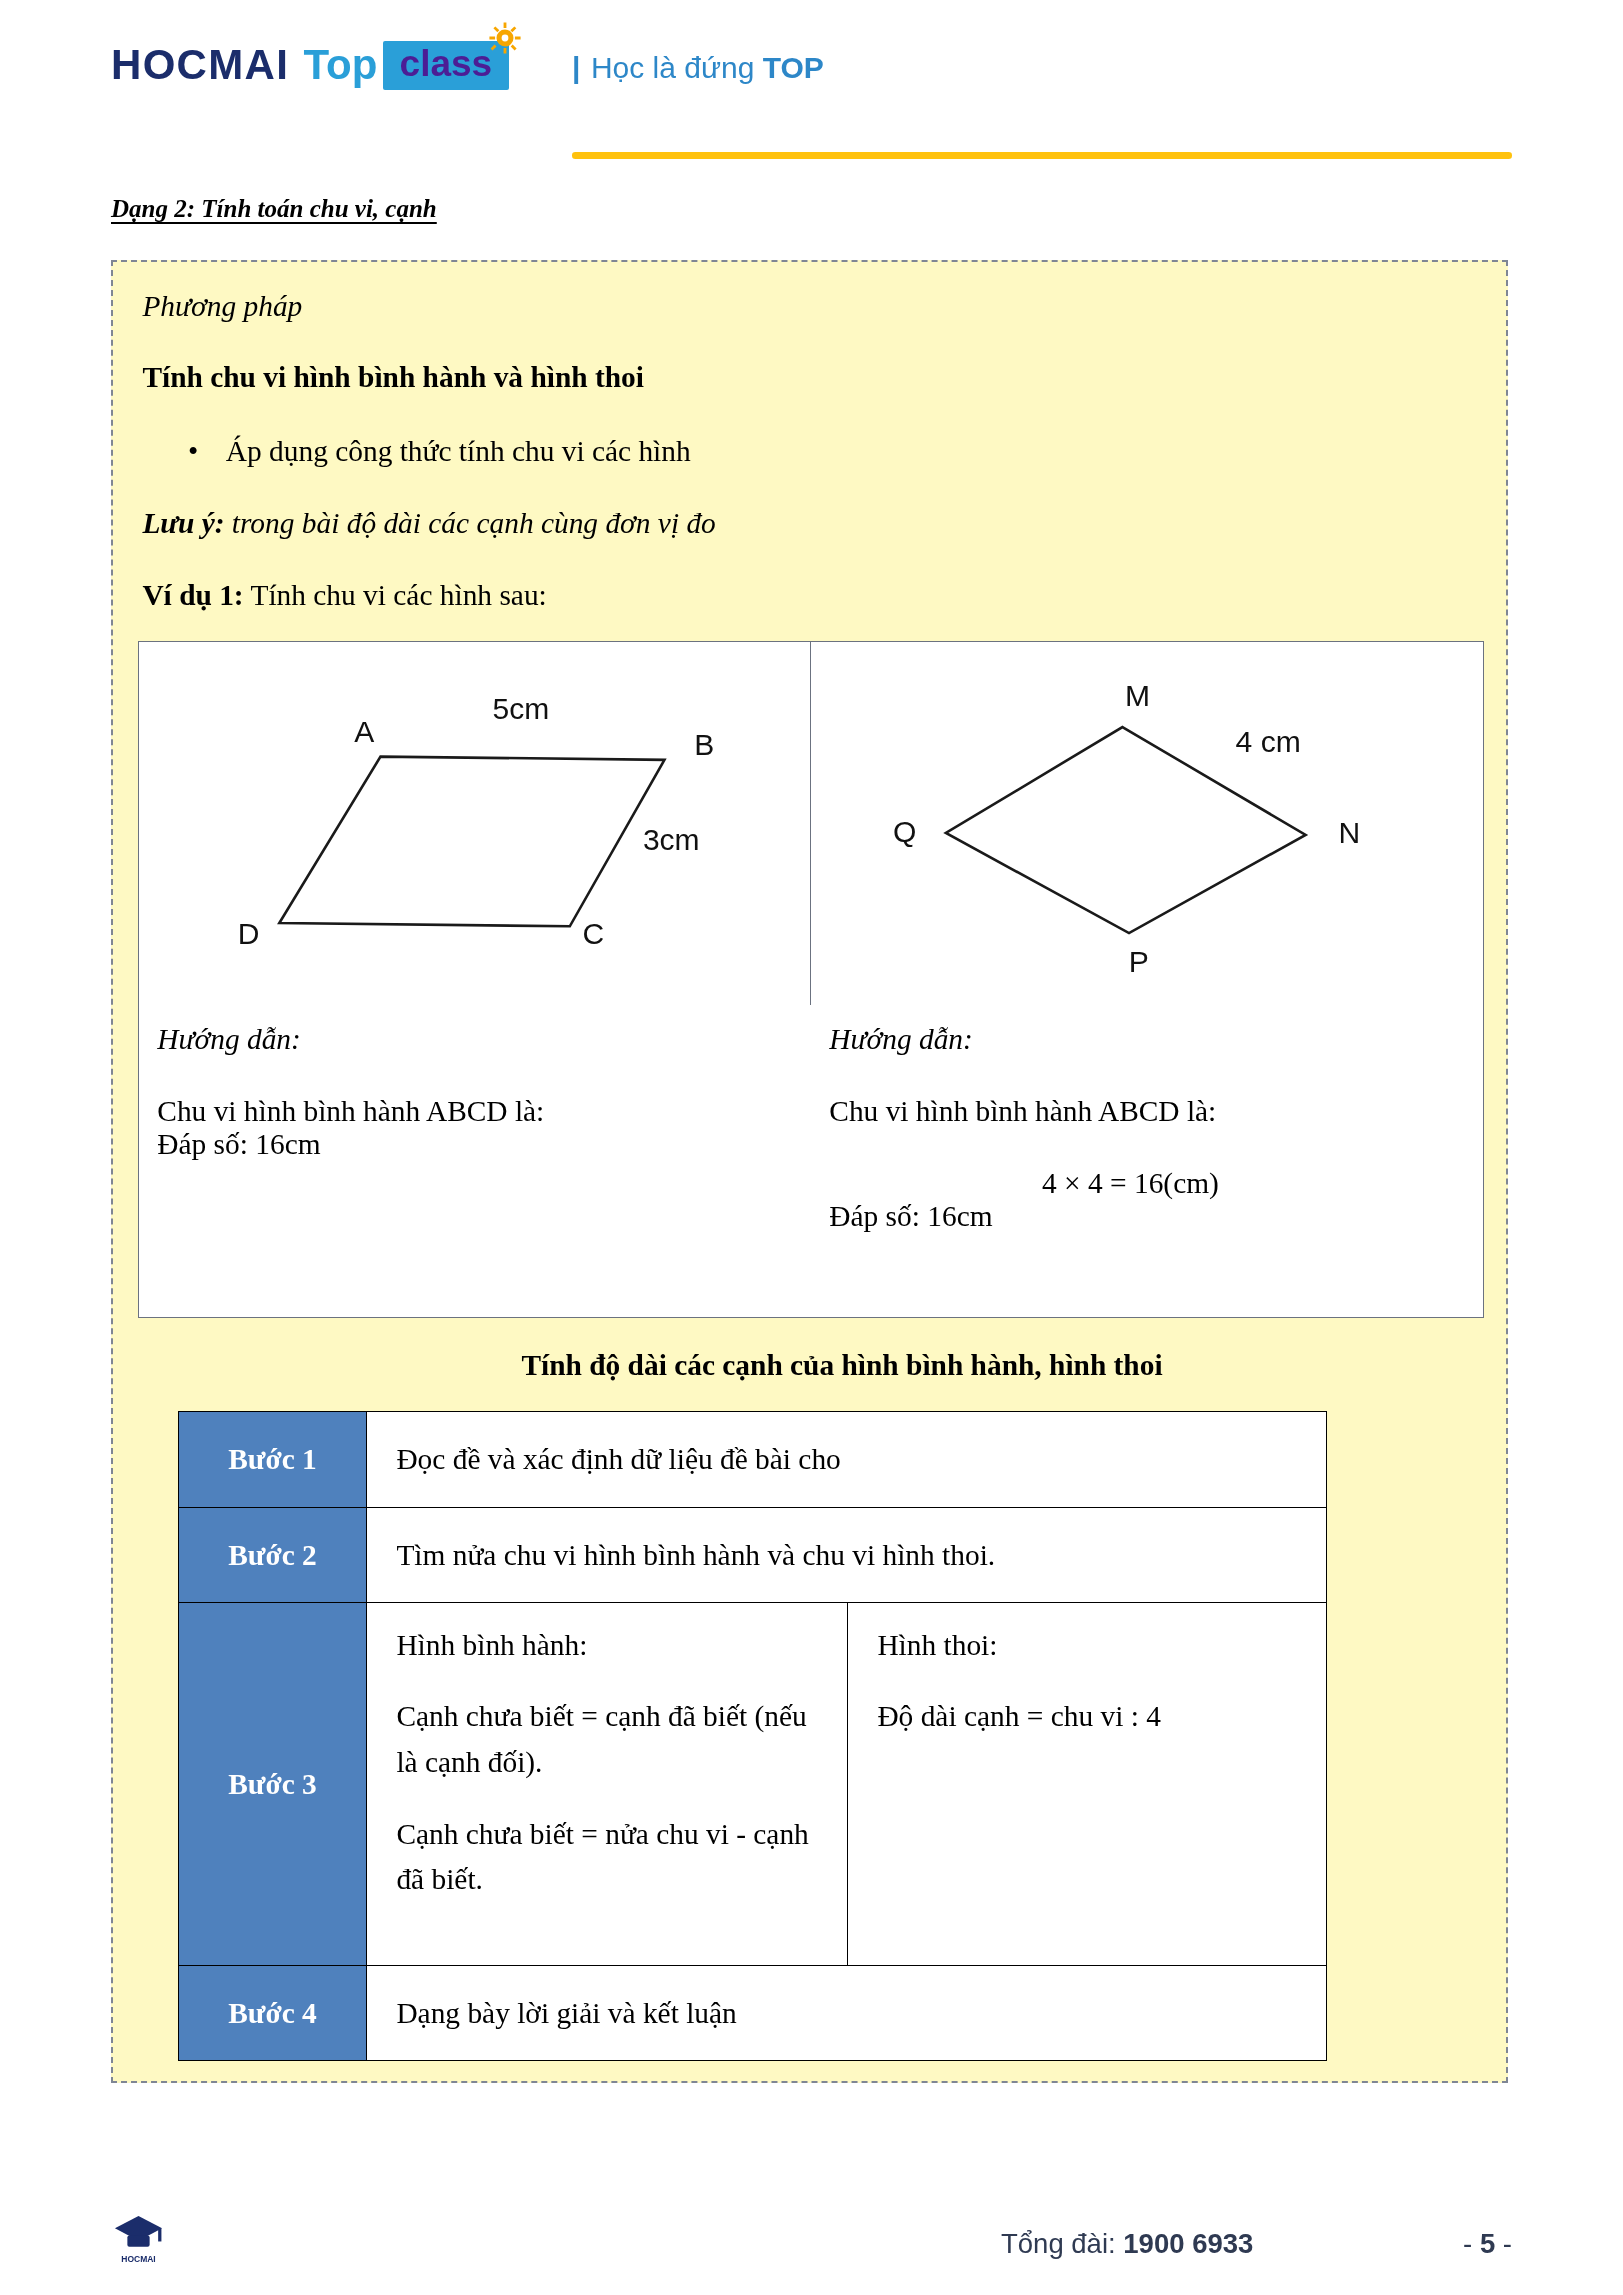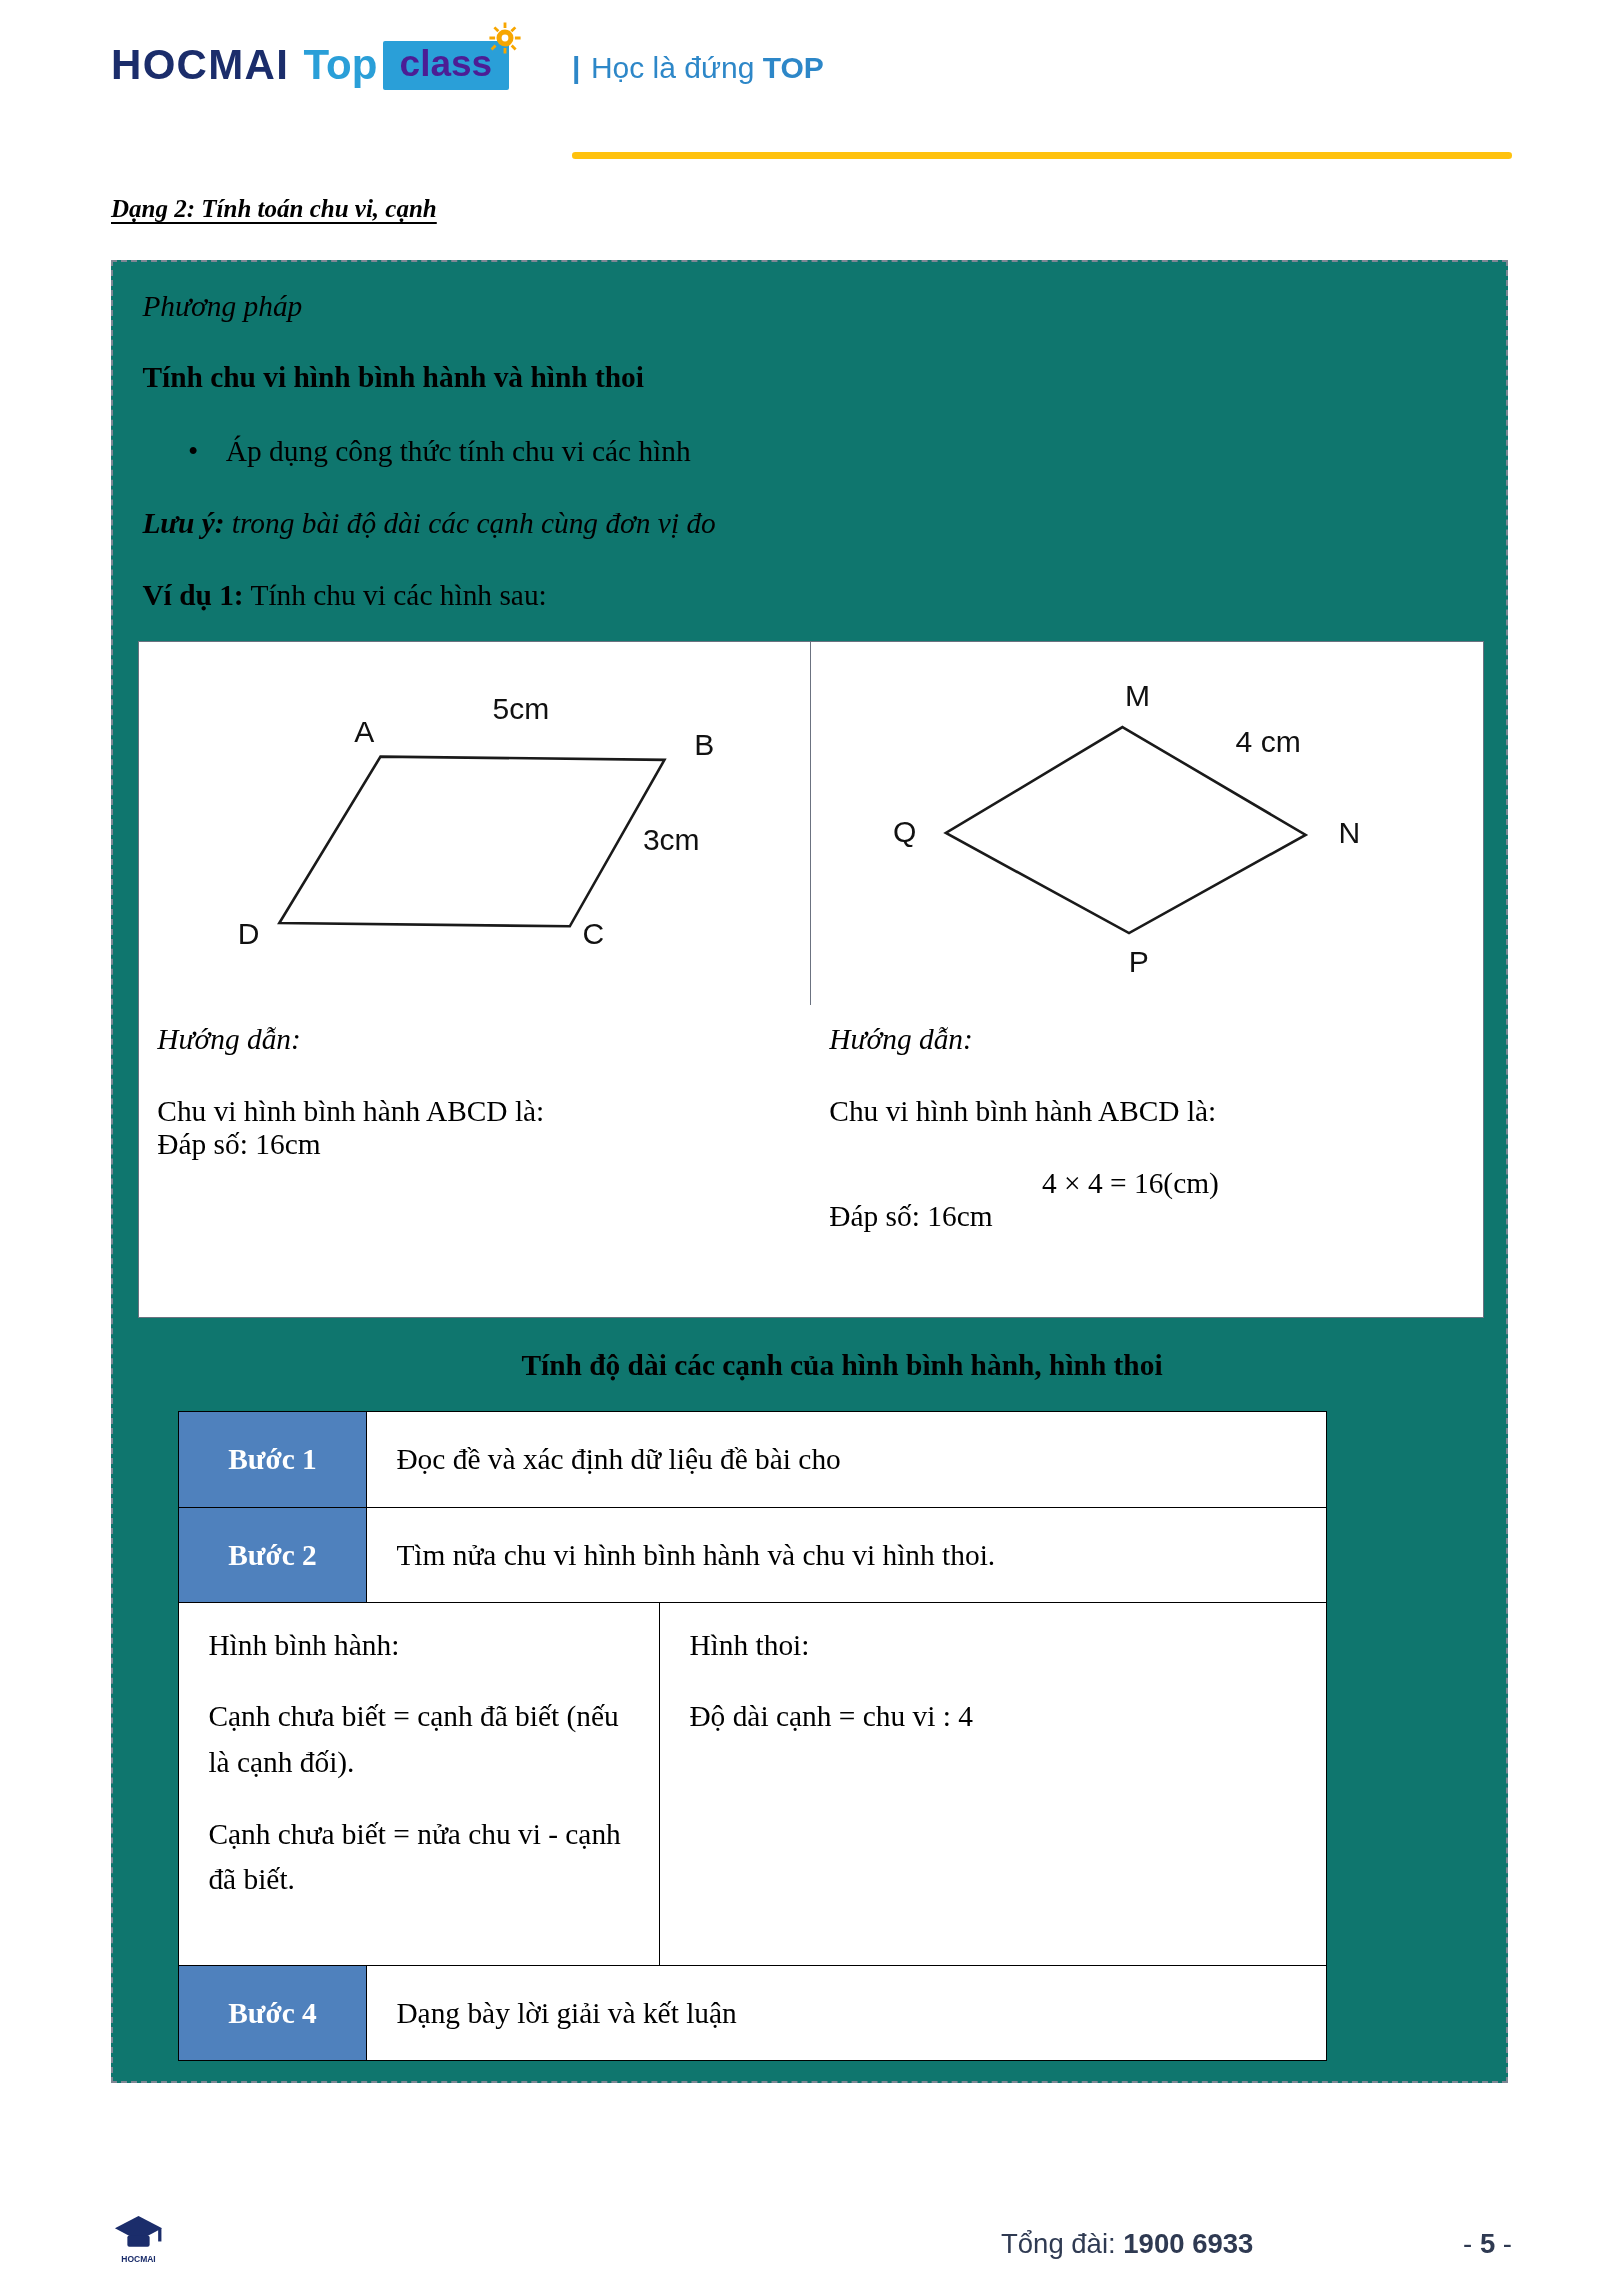--- a/index.html
+++ b/index.html
@@ -30,7 +30,7 @@
 
   
   .method-box { position:absolute; top:260px; left:111px; width:1397px;
-       background:#0f766e; border:2px dashed #7f8694; padding-bottom:19.6px; font-size:29.4px; }
+       background:#fef9c3; border:2px dashed #7f8694; padding-bottom:19.6px; font-size:29.4px; }
   .method-label { font-style:italic; margin:27.5px 0 0 29.4px; }
   .heading-perimeter { font-weight:700; margin:38px 0 0 29.4px; }
   .bullet-line { margin:41px 0 0 75px; display:flex; }

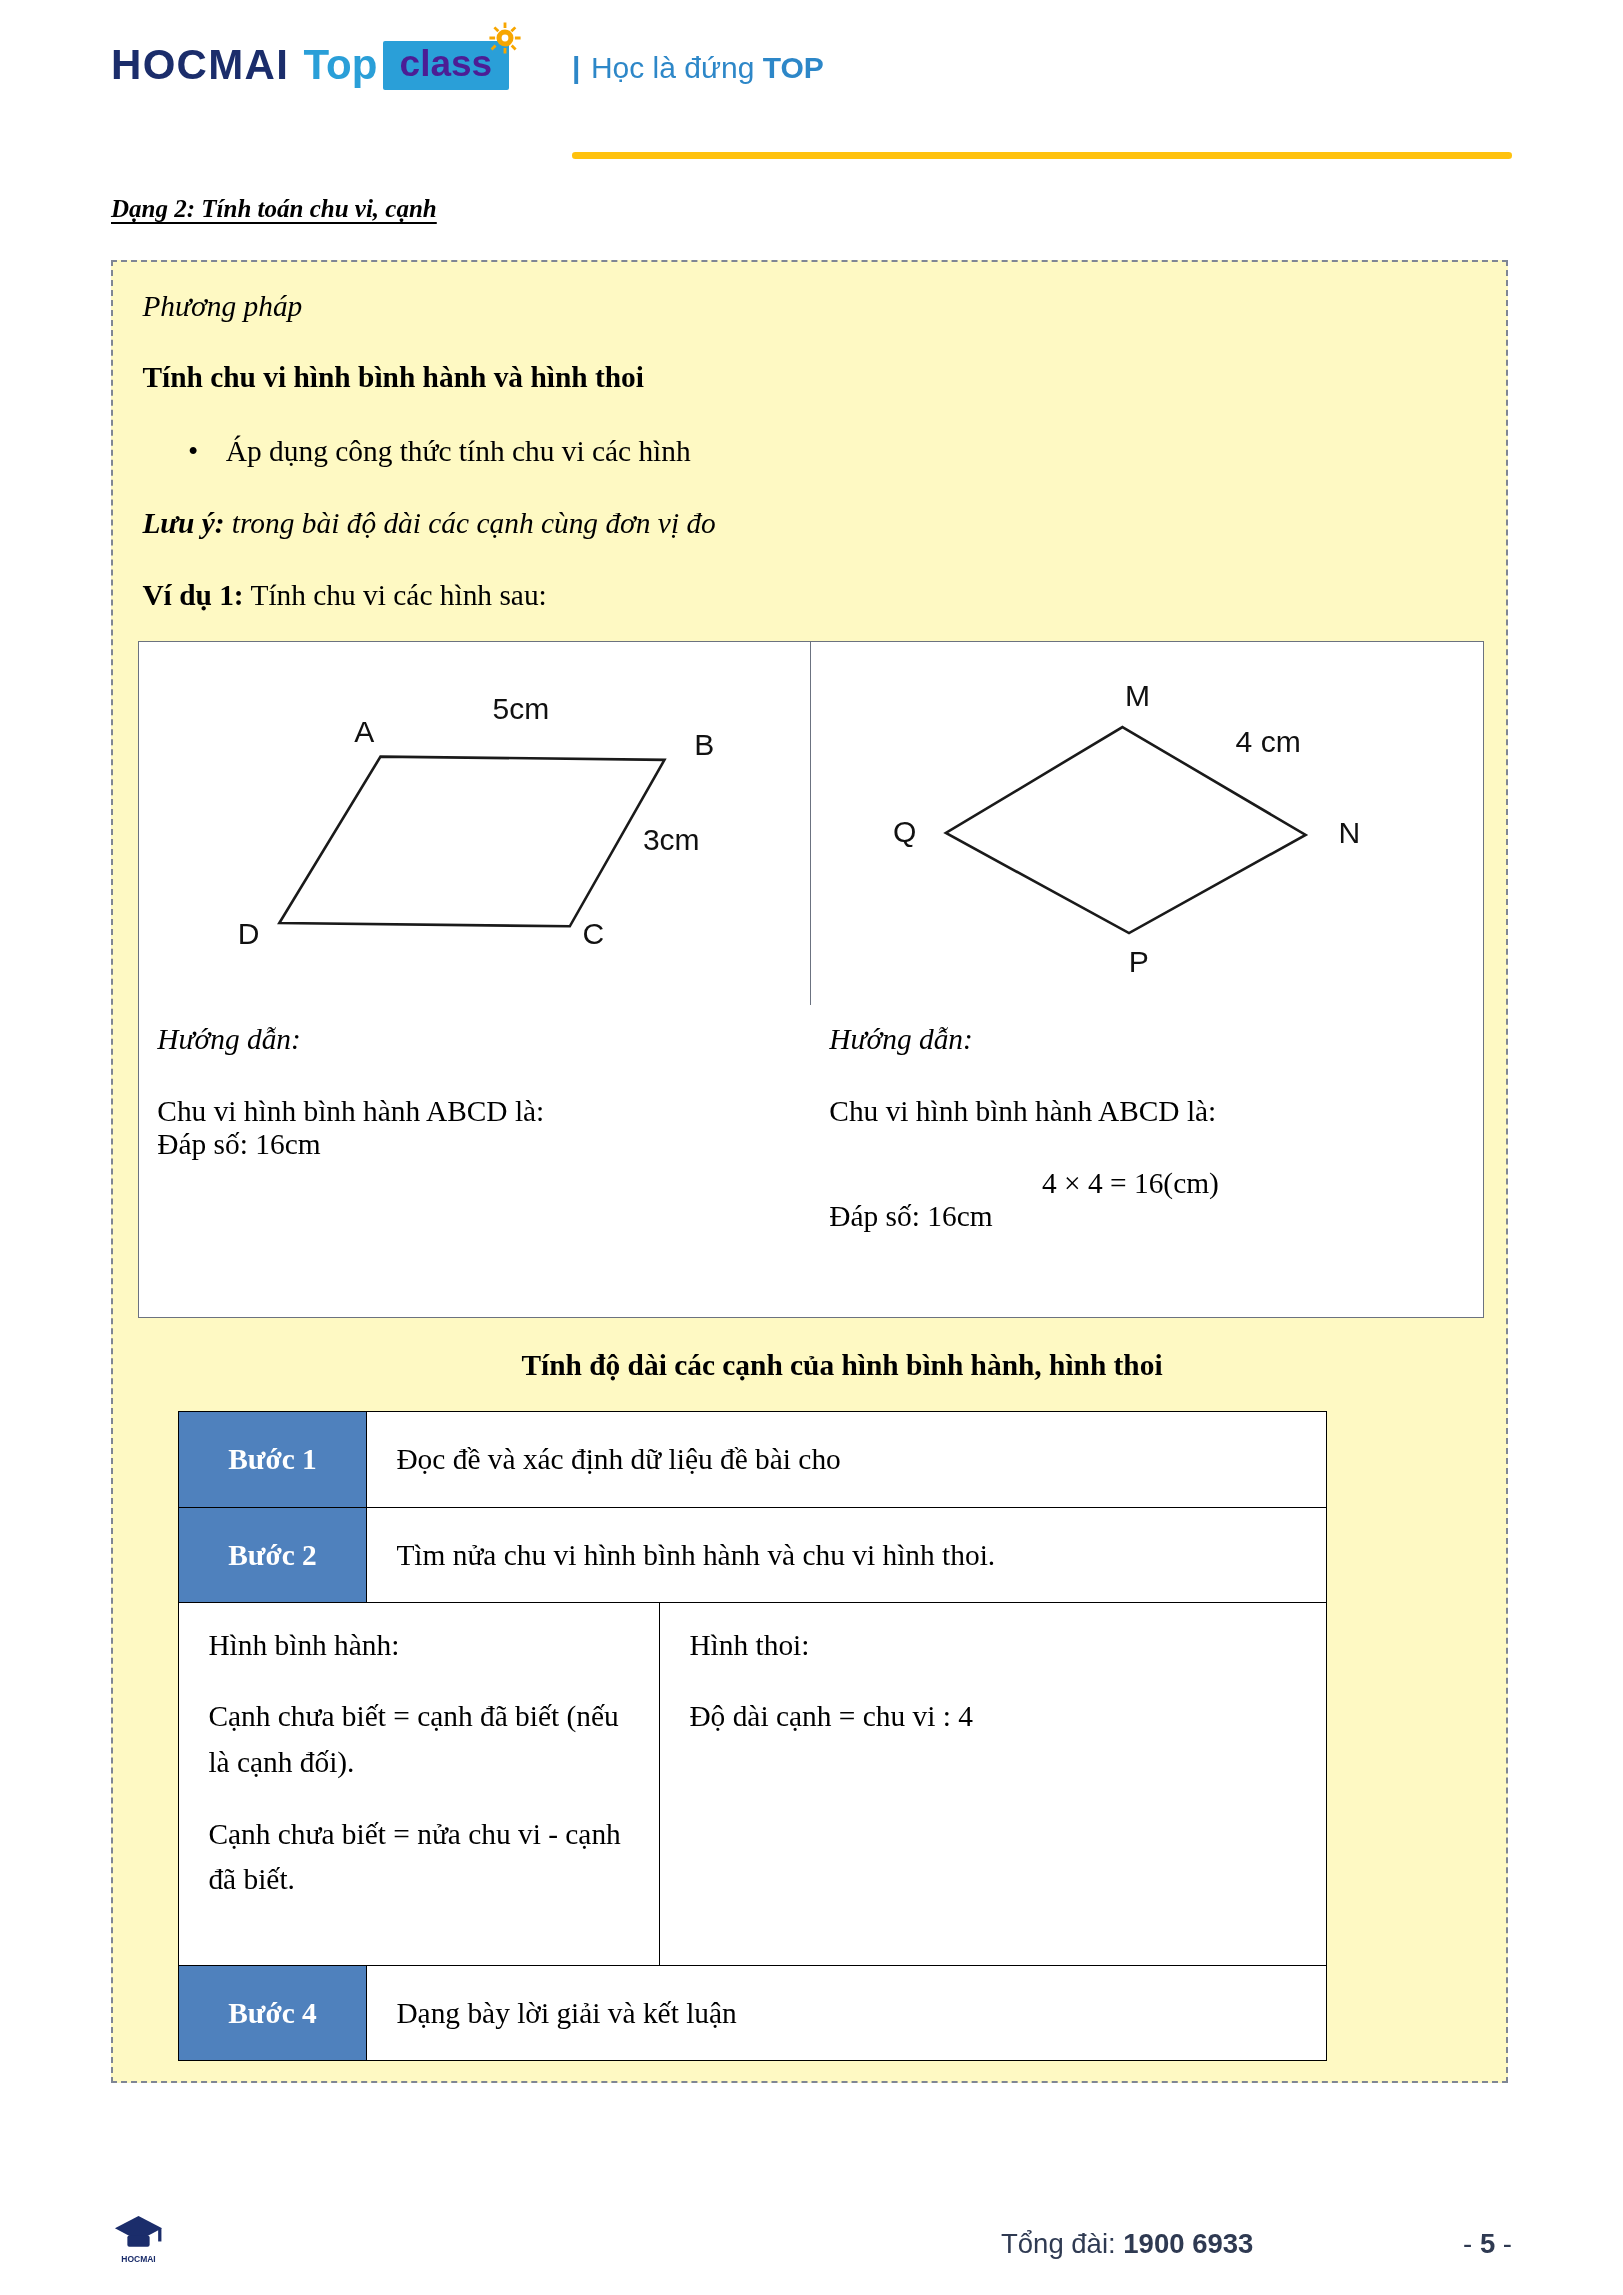--- a/index.html
+++ b/index.html
@@ -181,6 +181,7 @@
         <div class="tbody-cell">Tìm nửa chu vi hình bình hành và chu vi hình thoi.</div>
       </div>
       <div class="trow h3">
+        <div class="thead-cell">Bước 3</div>
         <div class="tbody-split">
           <div class="split-left">
             <p class="cellp">Hình bình hành:</p>

